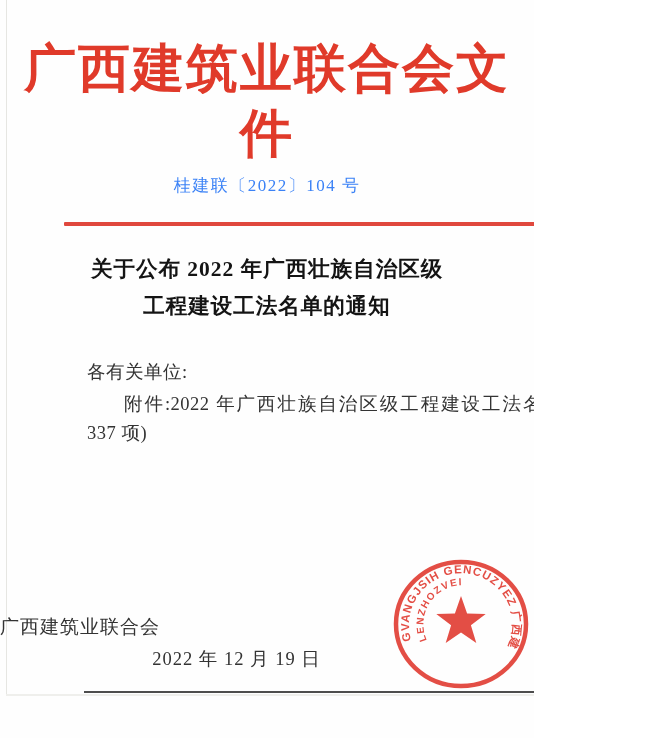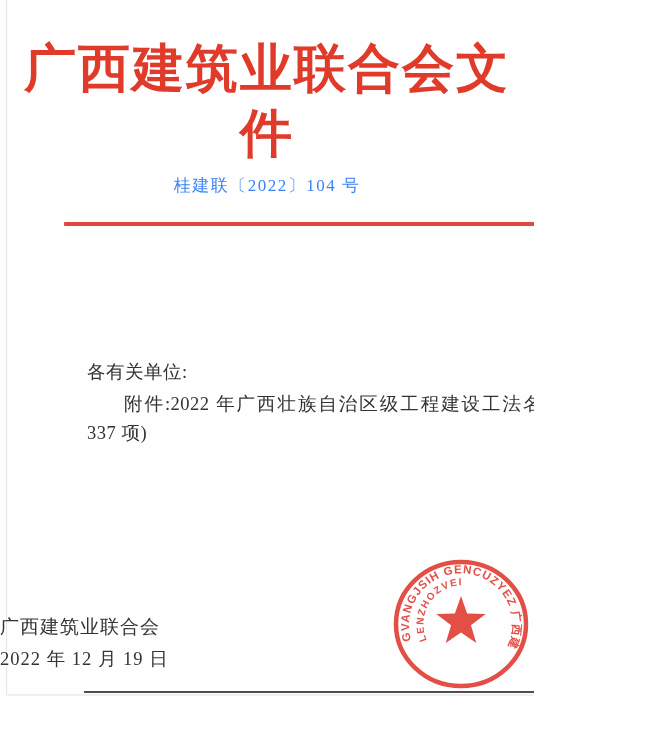--- a/index.html
+++ b/index.html
@@ -92,7 +92,7 @@
 
   <div class="red-rule"></div>
 
-  <h2 class="doc-title"><br></h2>
+  <h2 class="doc-title"><span>关于公布 2022 年广西壮族自治区级</span><br></h2>
 
   <div class="body-block">
     <p>各有关单位:</p>

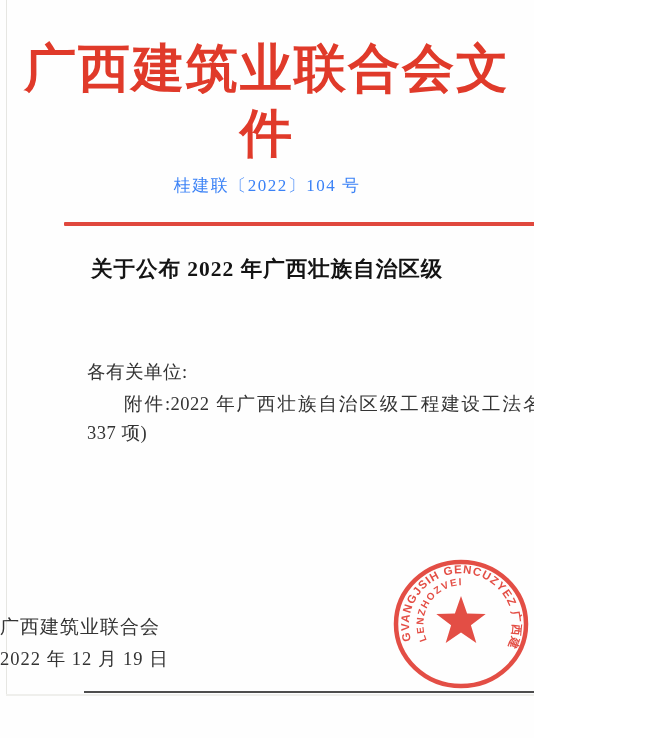--- a/index.html
+++ b/index.html
@@ -92,7 +92,7 @@
 
   <div class="red-rule"></div>
 
-  <h2 class="doc-title"><span>关于公布 2022 年广西壮族自治区级</span><br></h2>
+  <h2 class="doc-title"><span>关于公布 2022 年广西壮族自治区级</span><br><span>工程建设工法名单的通知</span></h2>
 
   <div class="body-block">
     <p>各有关单位:</p>

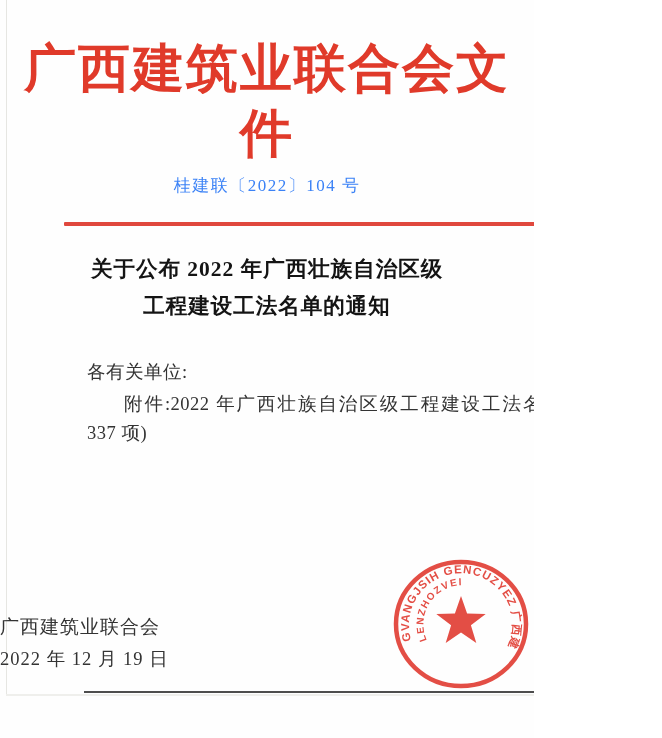--- a/index.html
+++ b/index.html
@@ -60,7 +60,7 @@
   }
   .signature-date{
     position:absolute;top:646px;left:0;width:100%;
-    text-align:left;padding-right:61px;box-sizing:border-box;
+    text-align:center;padding-right:61px;box-sizing:border-box;
     font-size:18.5px;color:#333;letter-spacing:1px;
   }
   .seal{

